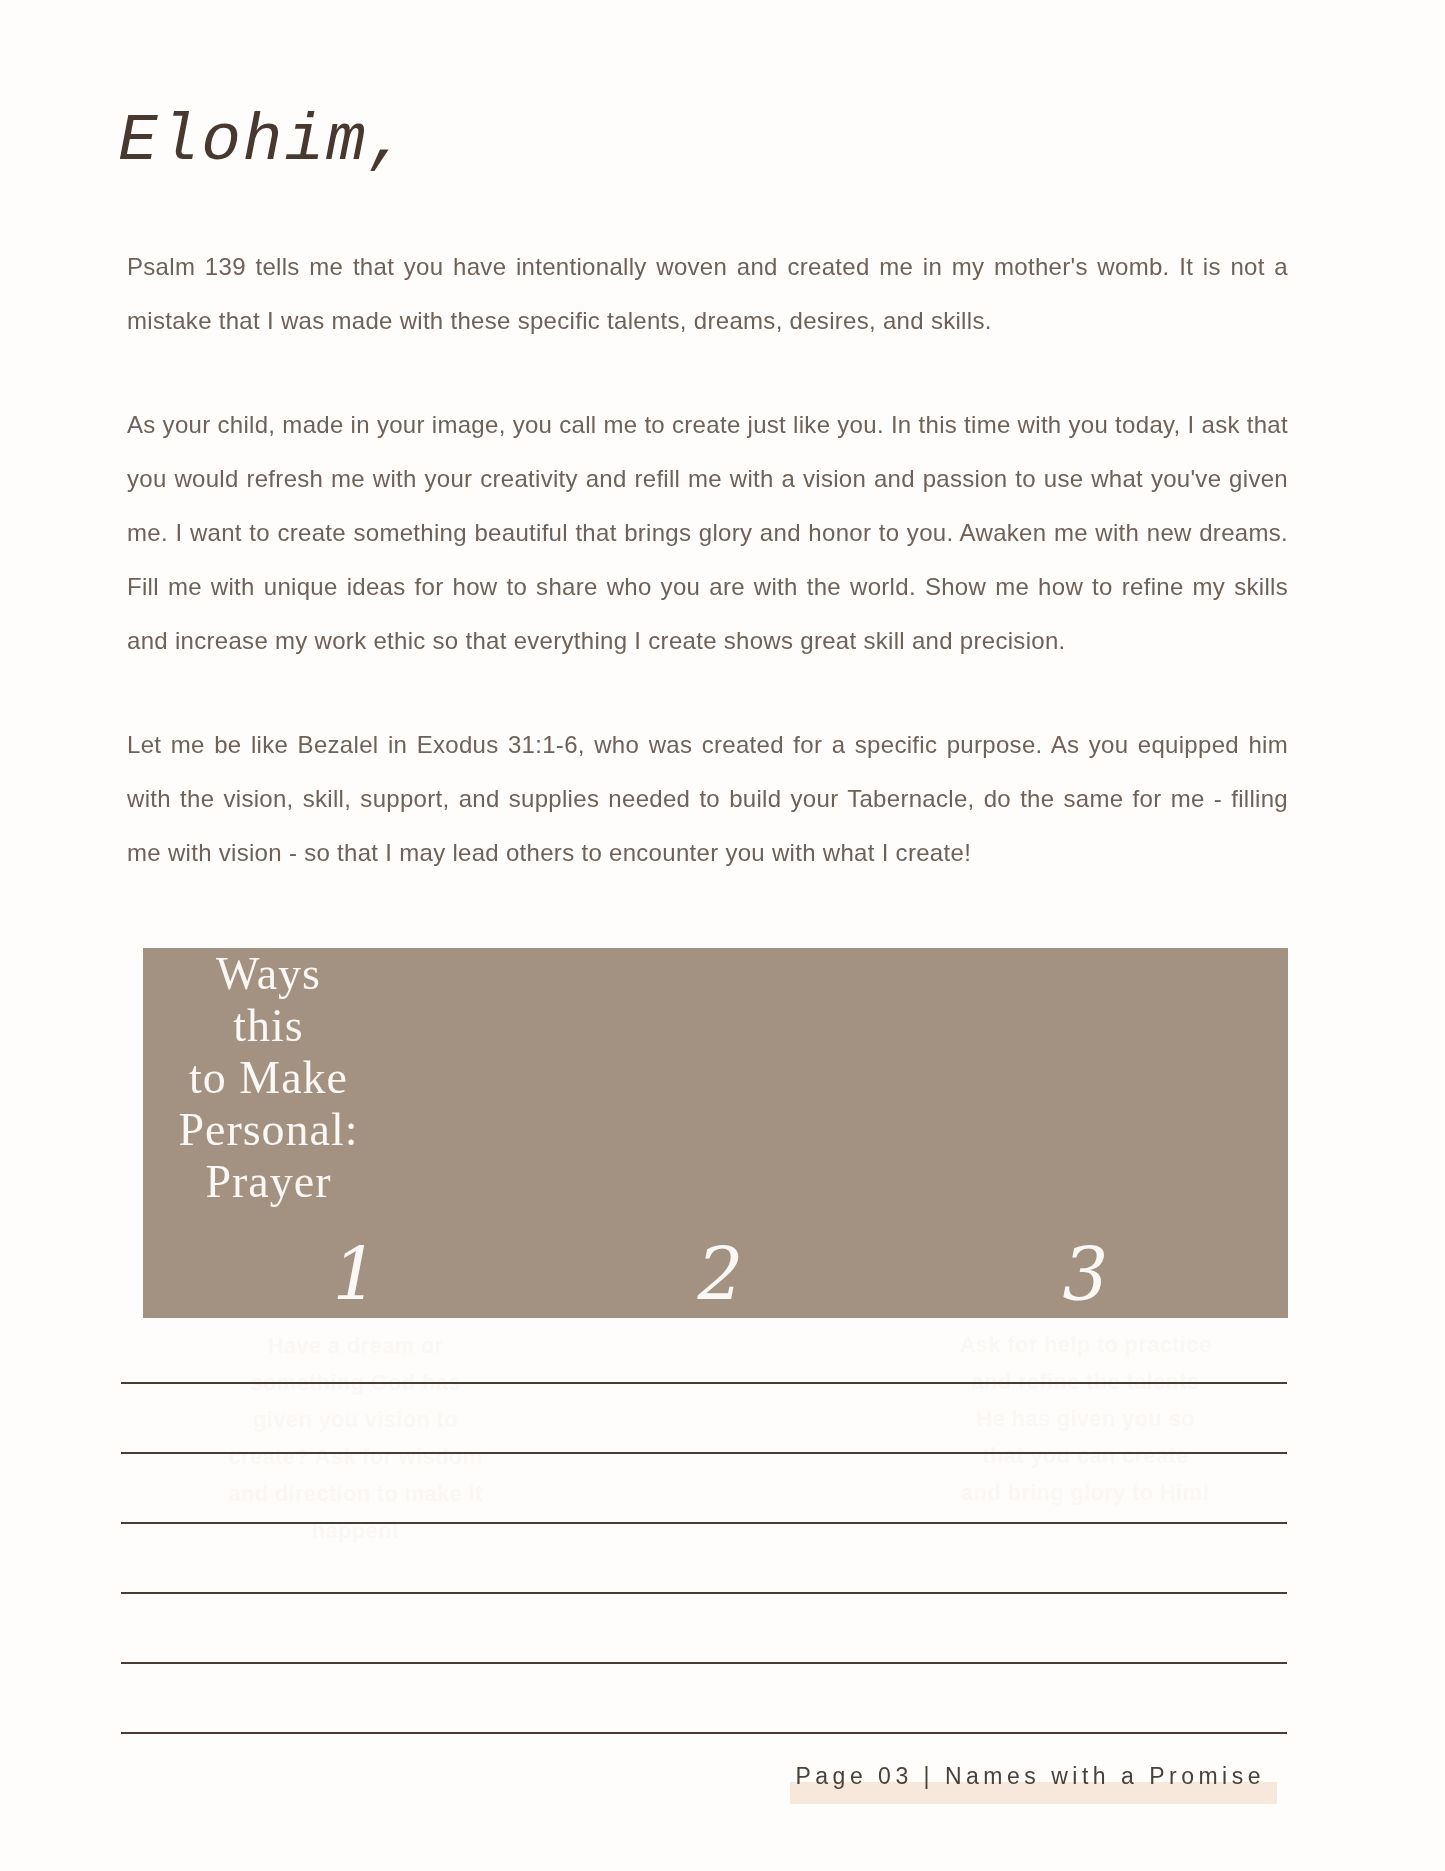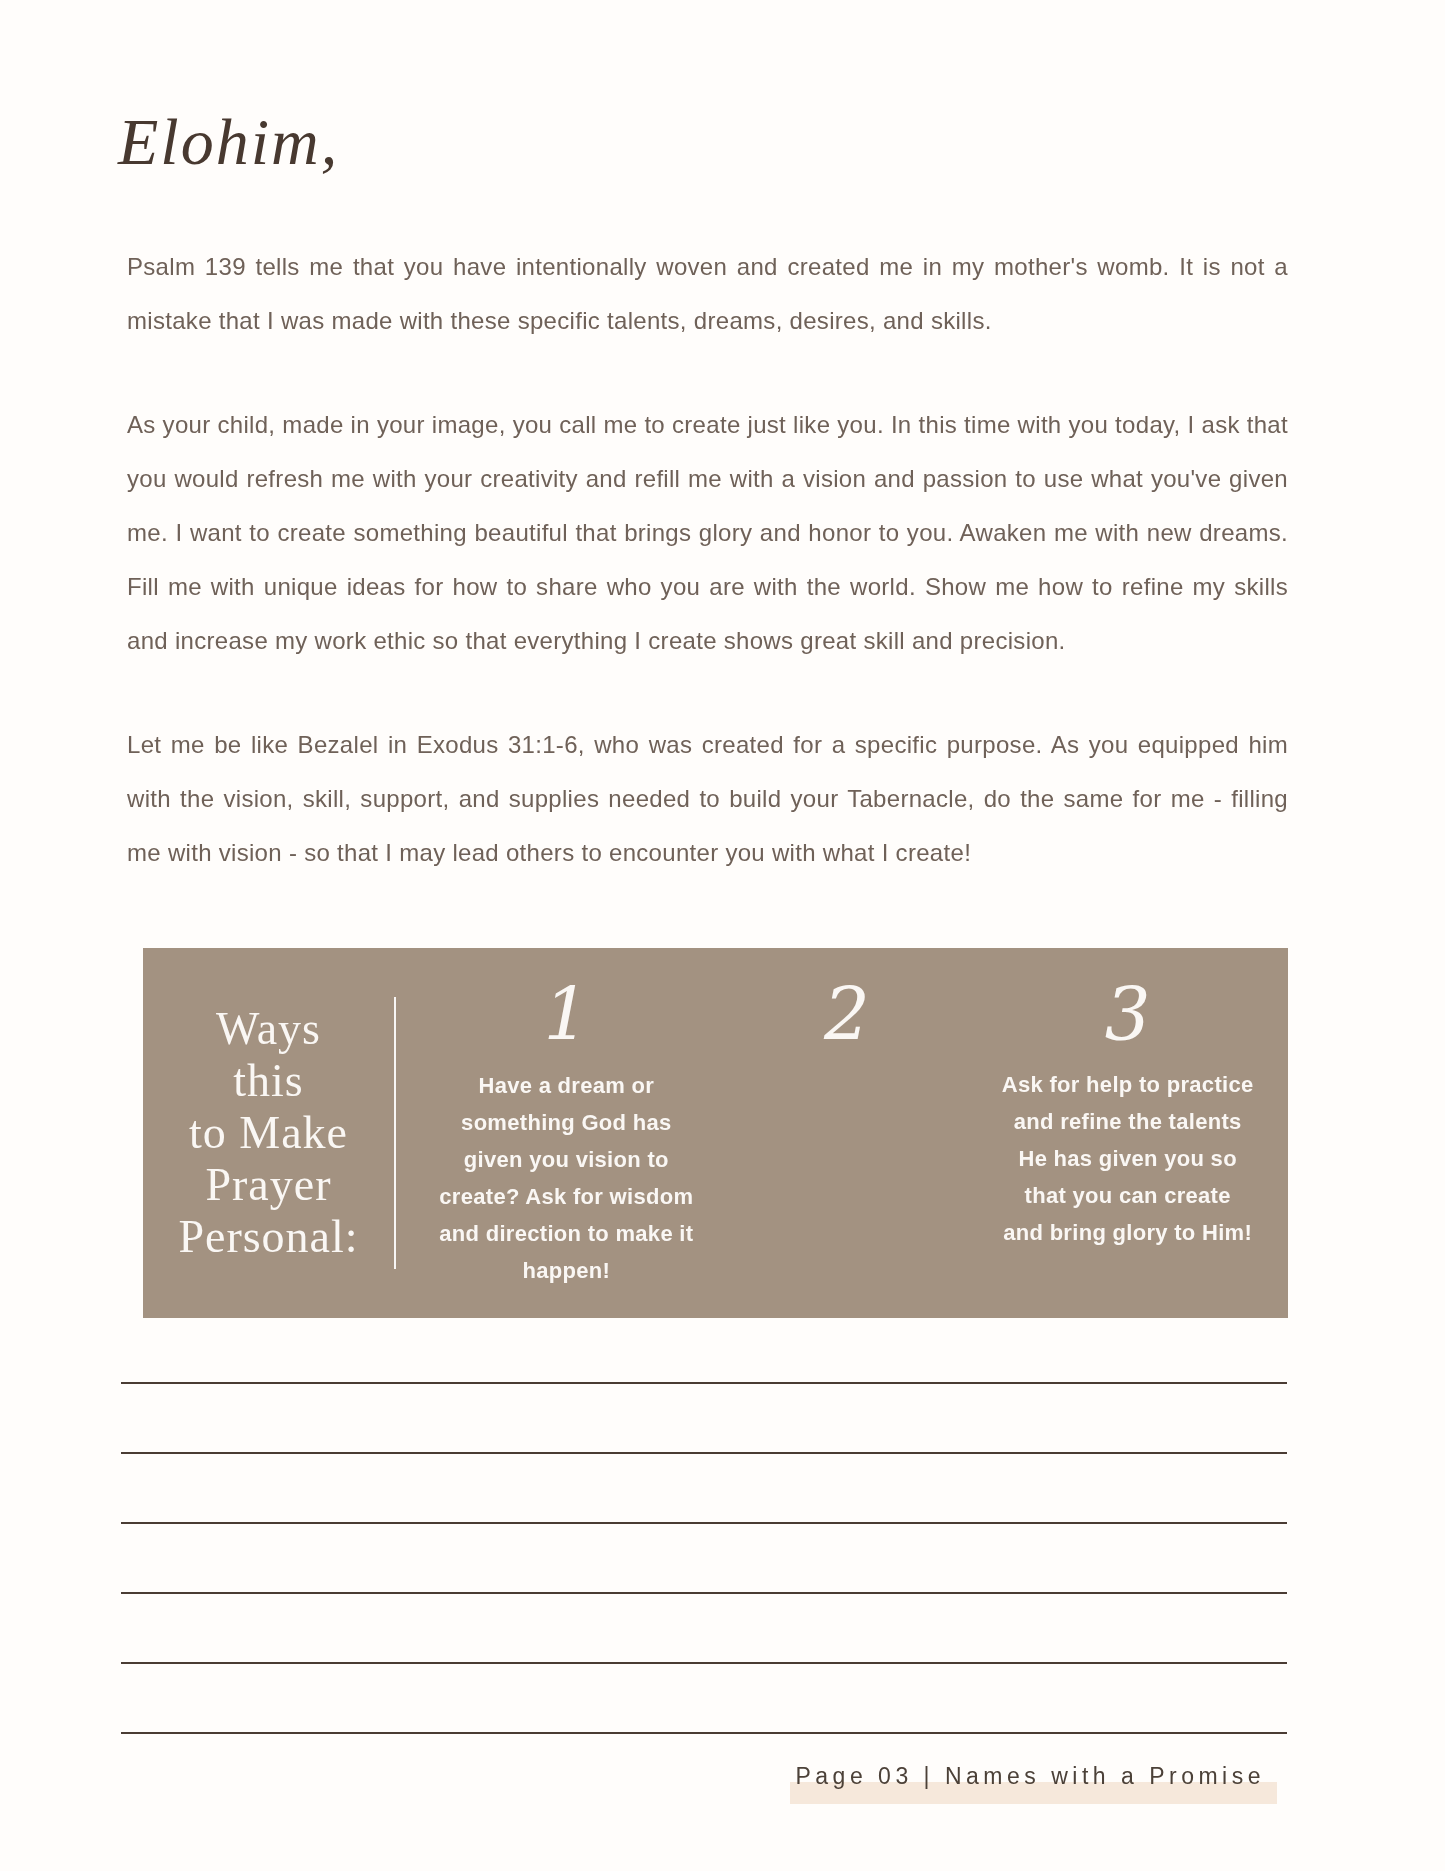--- a/index.html
+++ b/index.html
@@ -15,7 +15,7 @@
   .script-title {
     position: absolute;
     left: 118px; top: 92px;
-    font-family: Liberation Serif, serif;
+    font-family: Liberation Mono, monospace;
     font-style: italic;
     font-size: 66px;
     line-height: 100px;

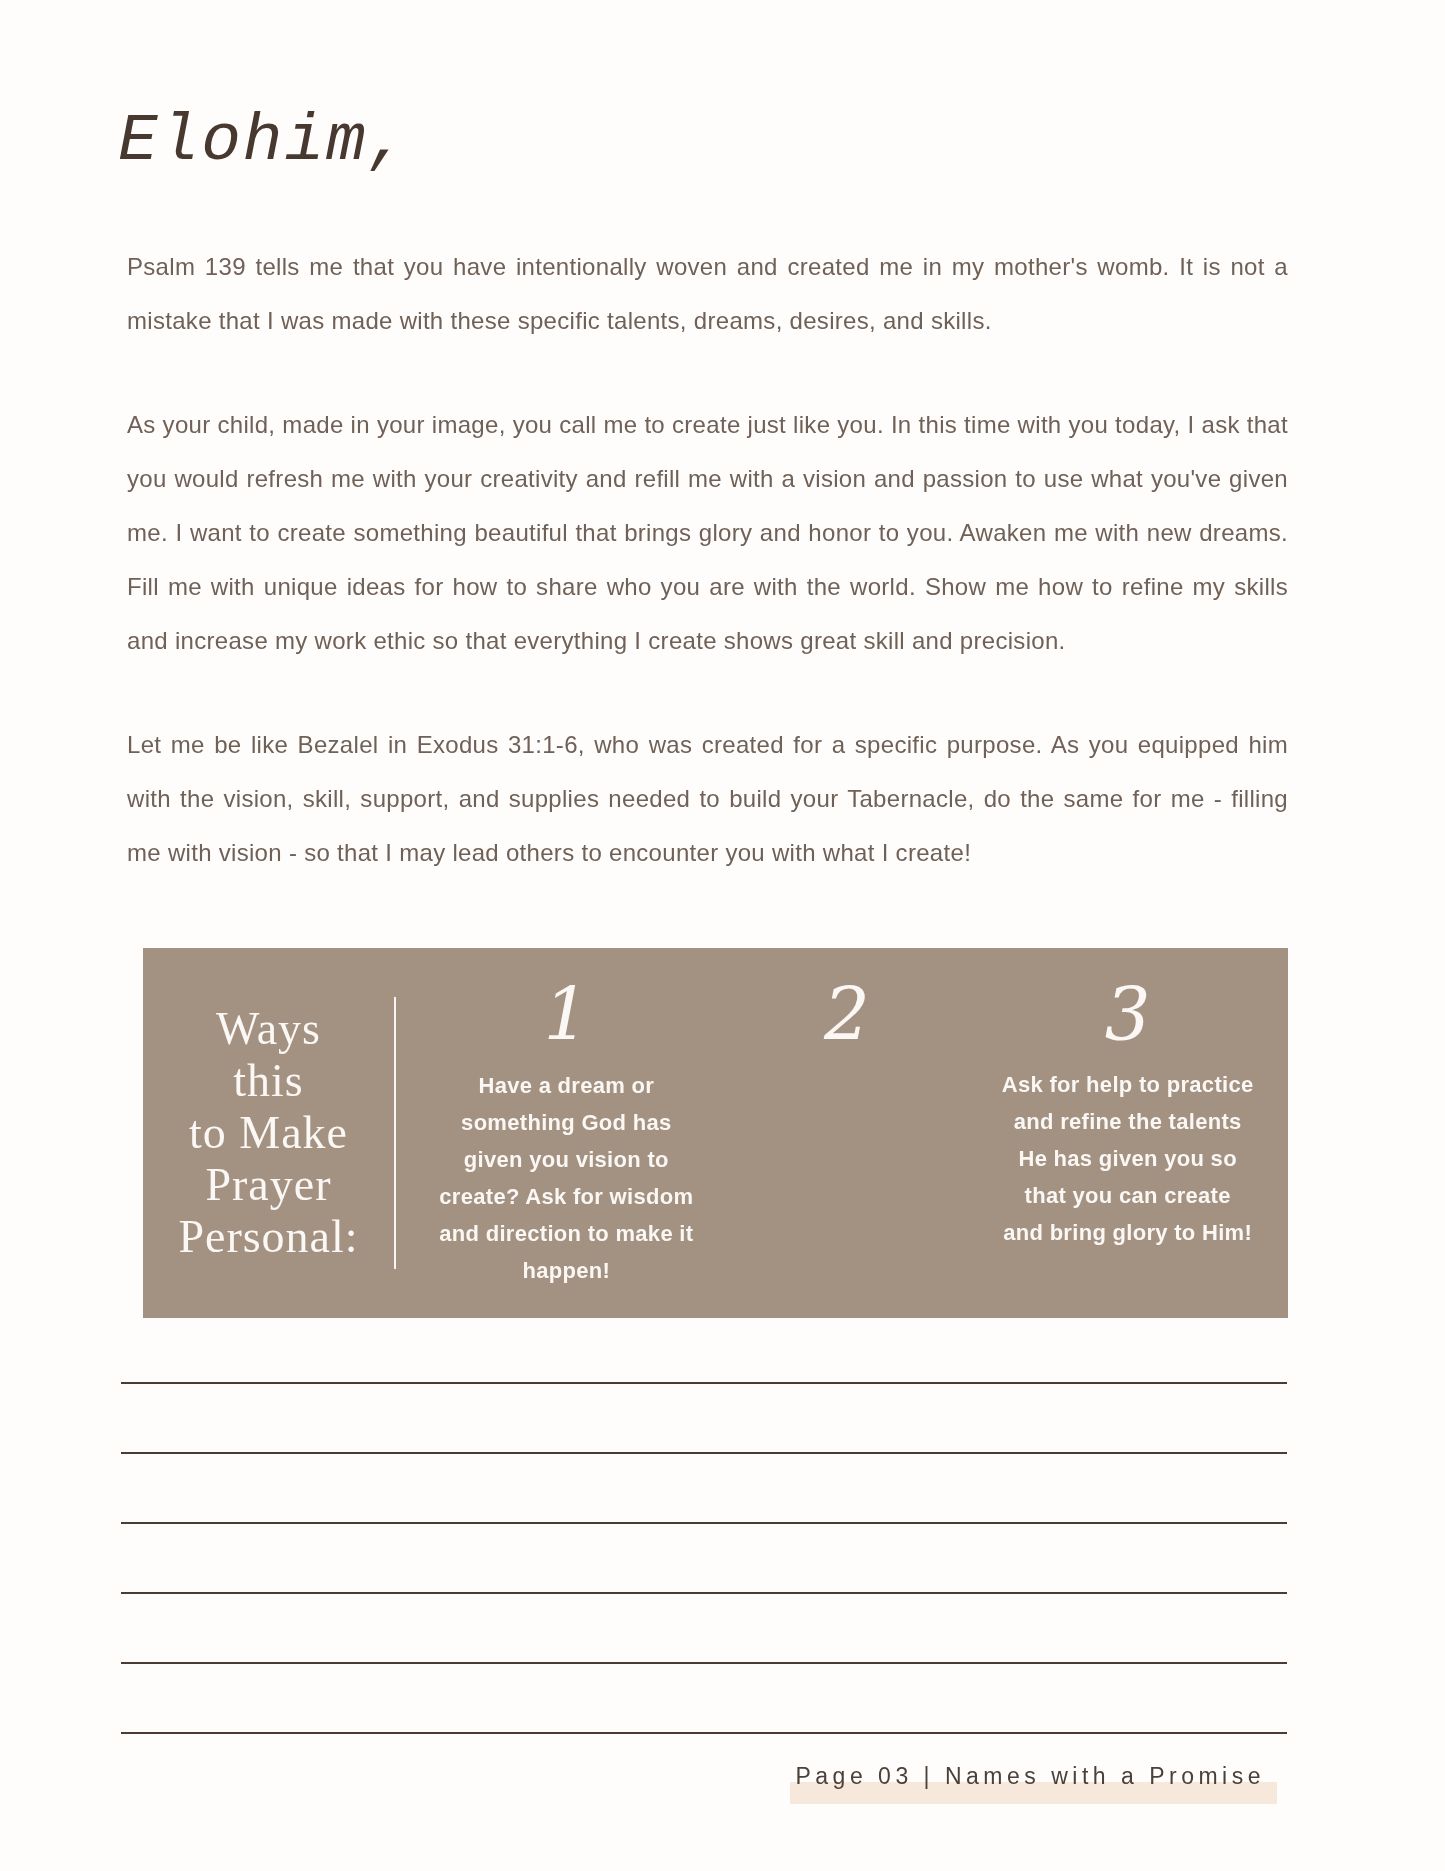--- a/index.html
+++ b/index.html
@@ -47,6 +47,7 @@
     background: var(--box-bg, #a39281);
     display: flex;
     align-items: stretch;
+    flex-direction: column;
   }
   .ways-heading {
     width: 251px;

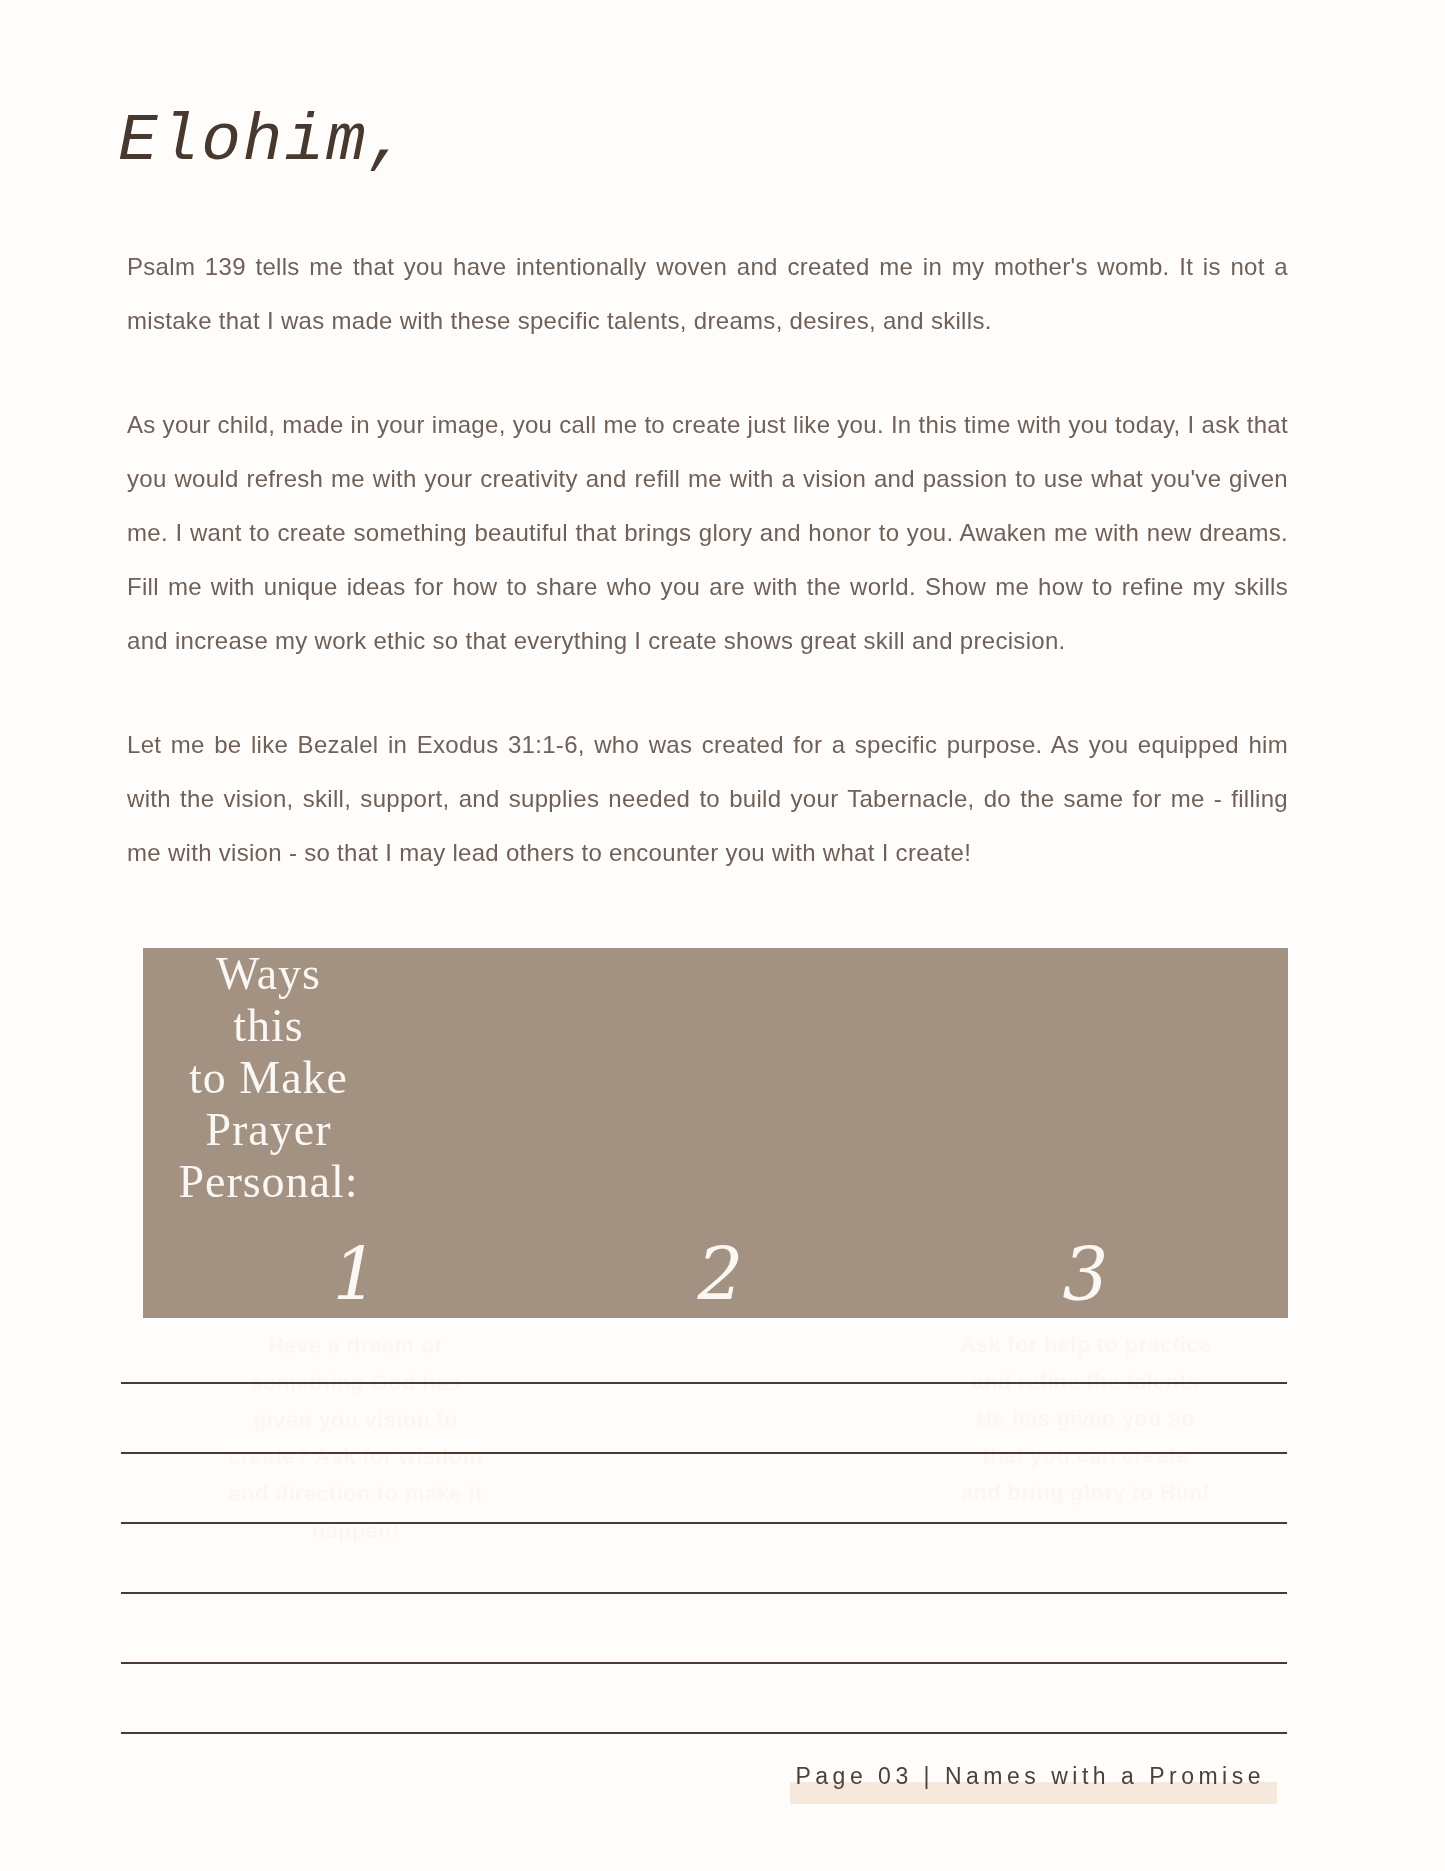--- a/index.html
+++ b/index.html
@@ -155,9 +155,9 @@
 
         <span class="heading-line">to Make</span>
 
+        <span class="heading-line">Personal:</span>
+
         <span class="heading-line">Prayer</span>
-
-        <span class="heading-line">Personal:</span>
       </div>
     <div class="ways-divider"></div>
     <div class="ways-items">

